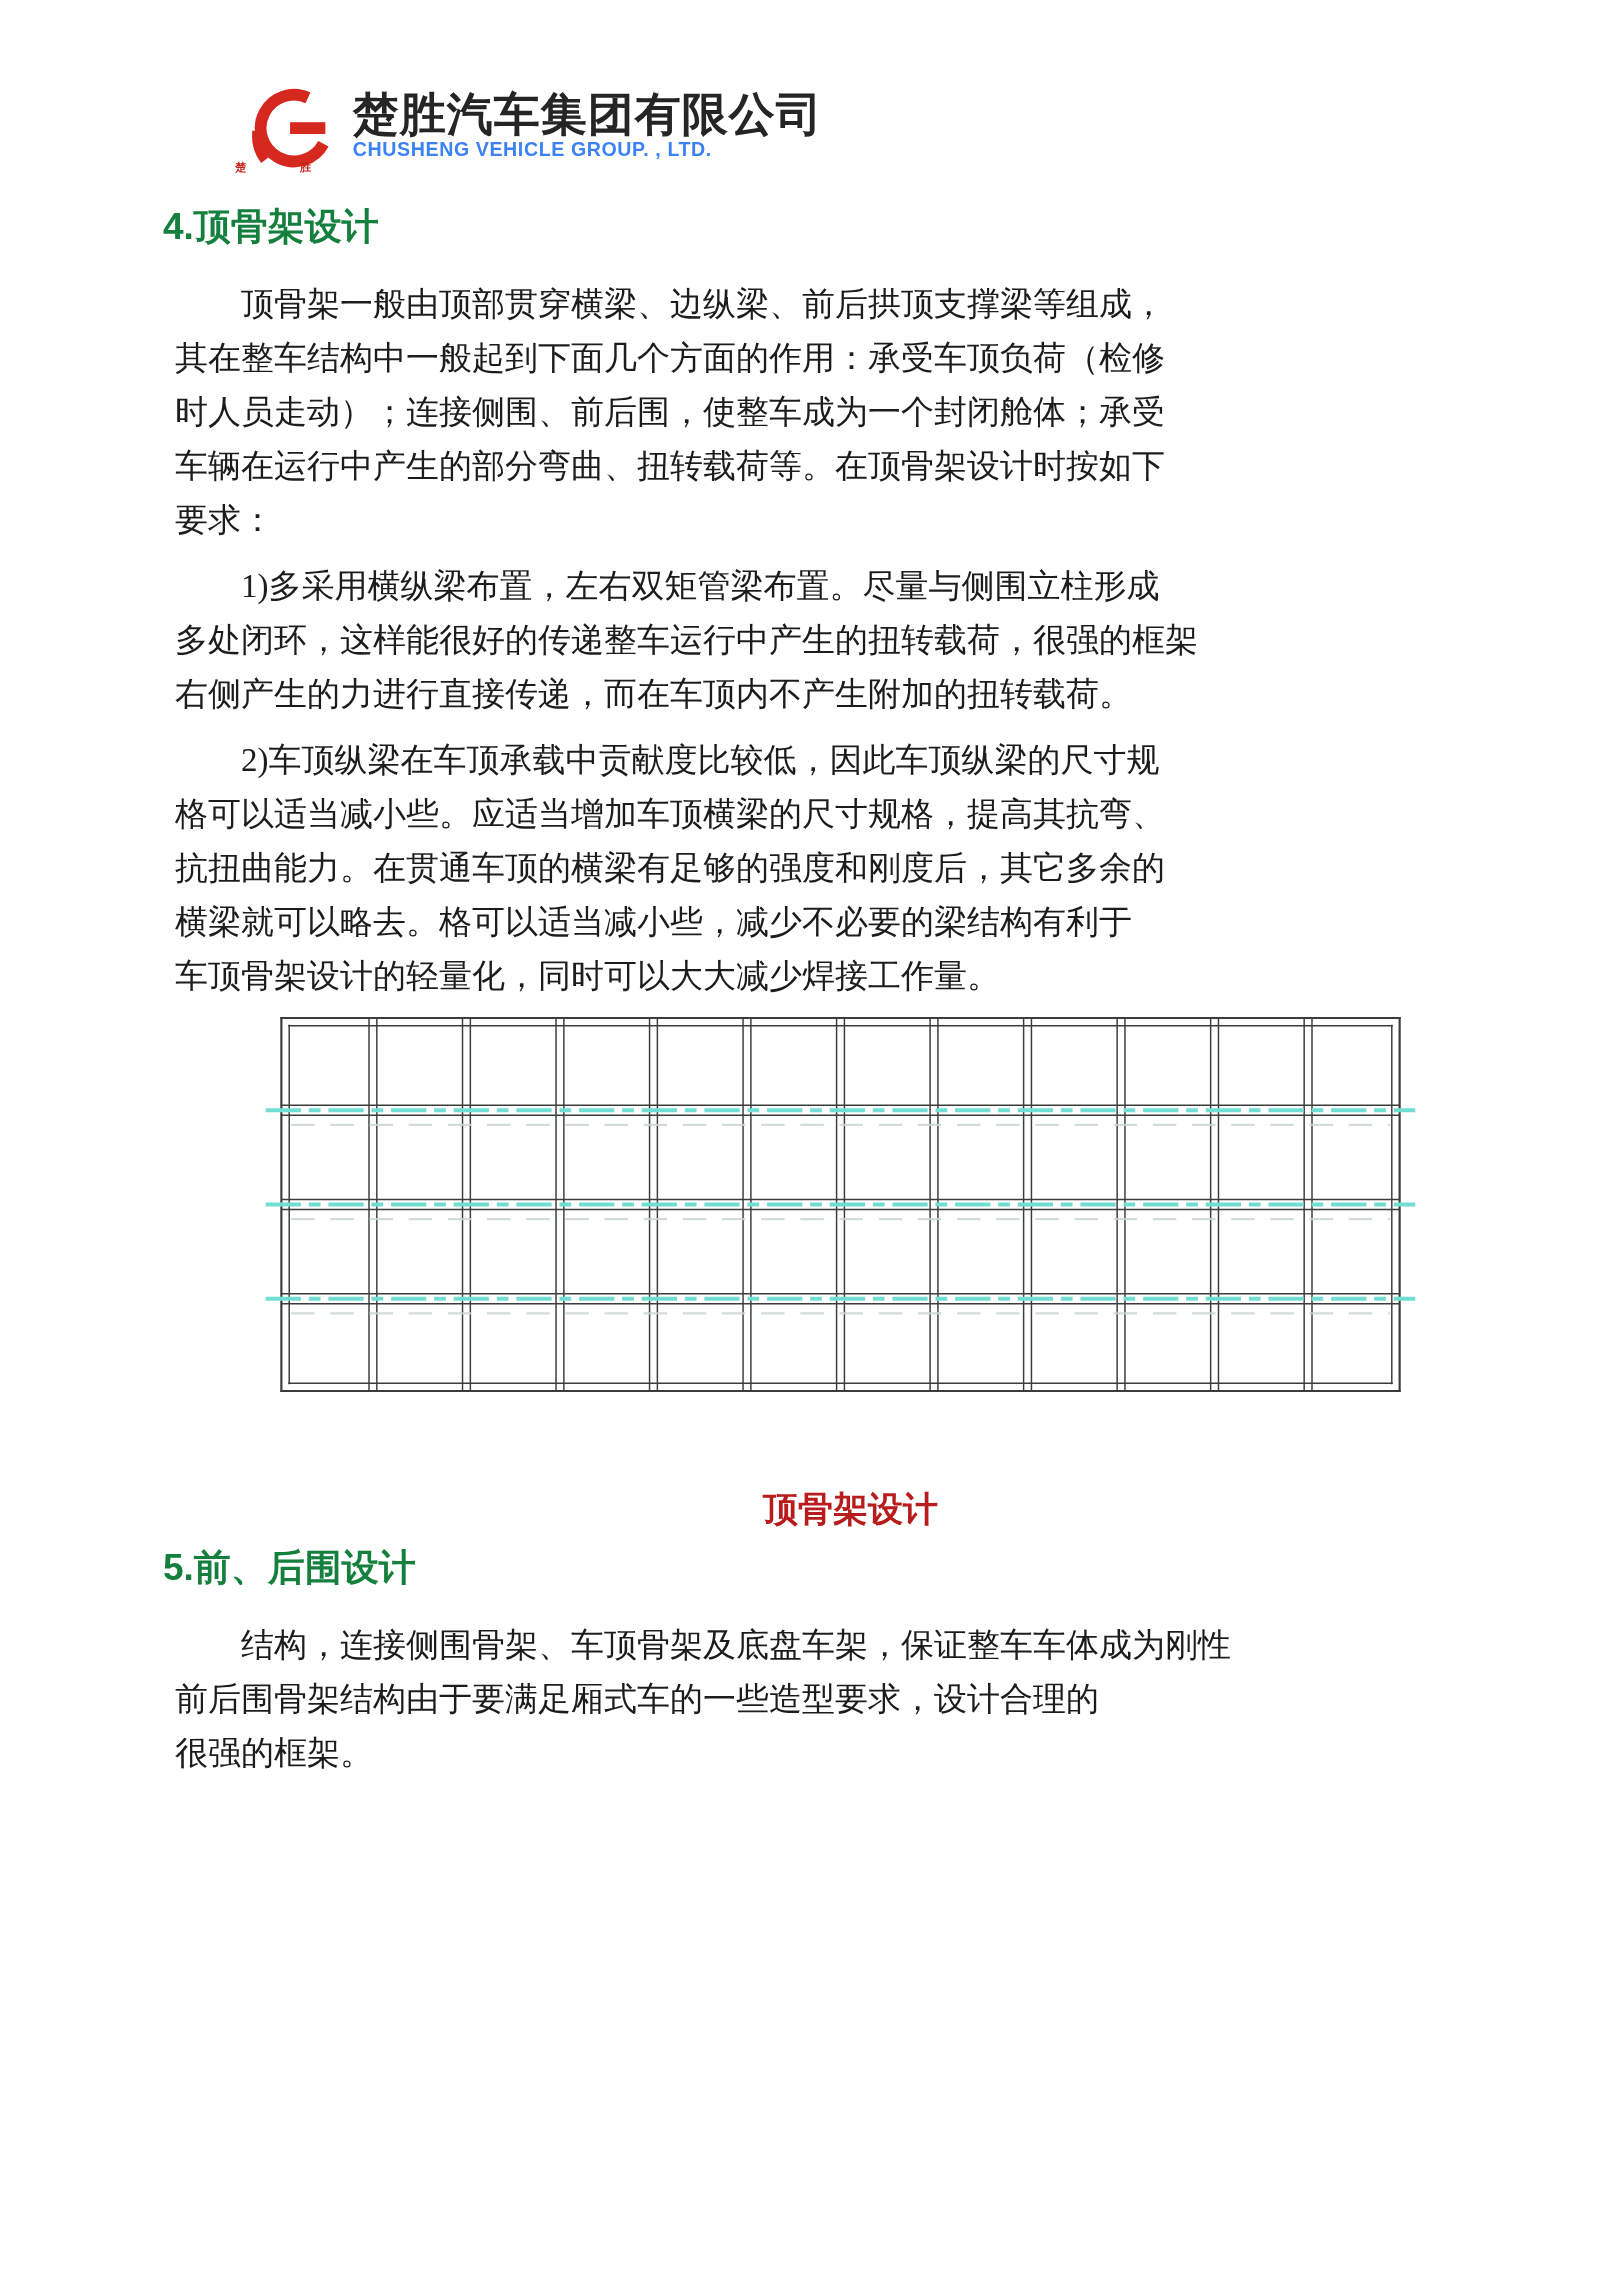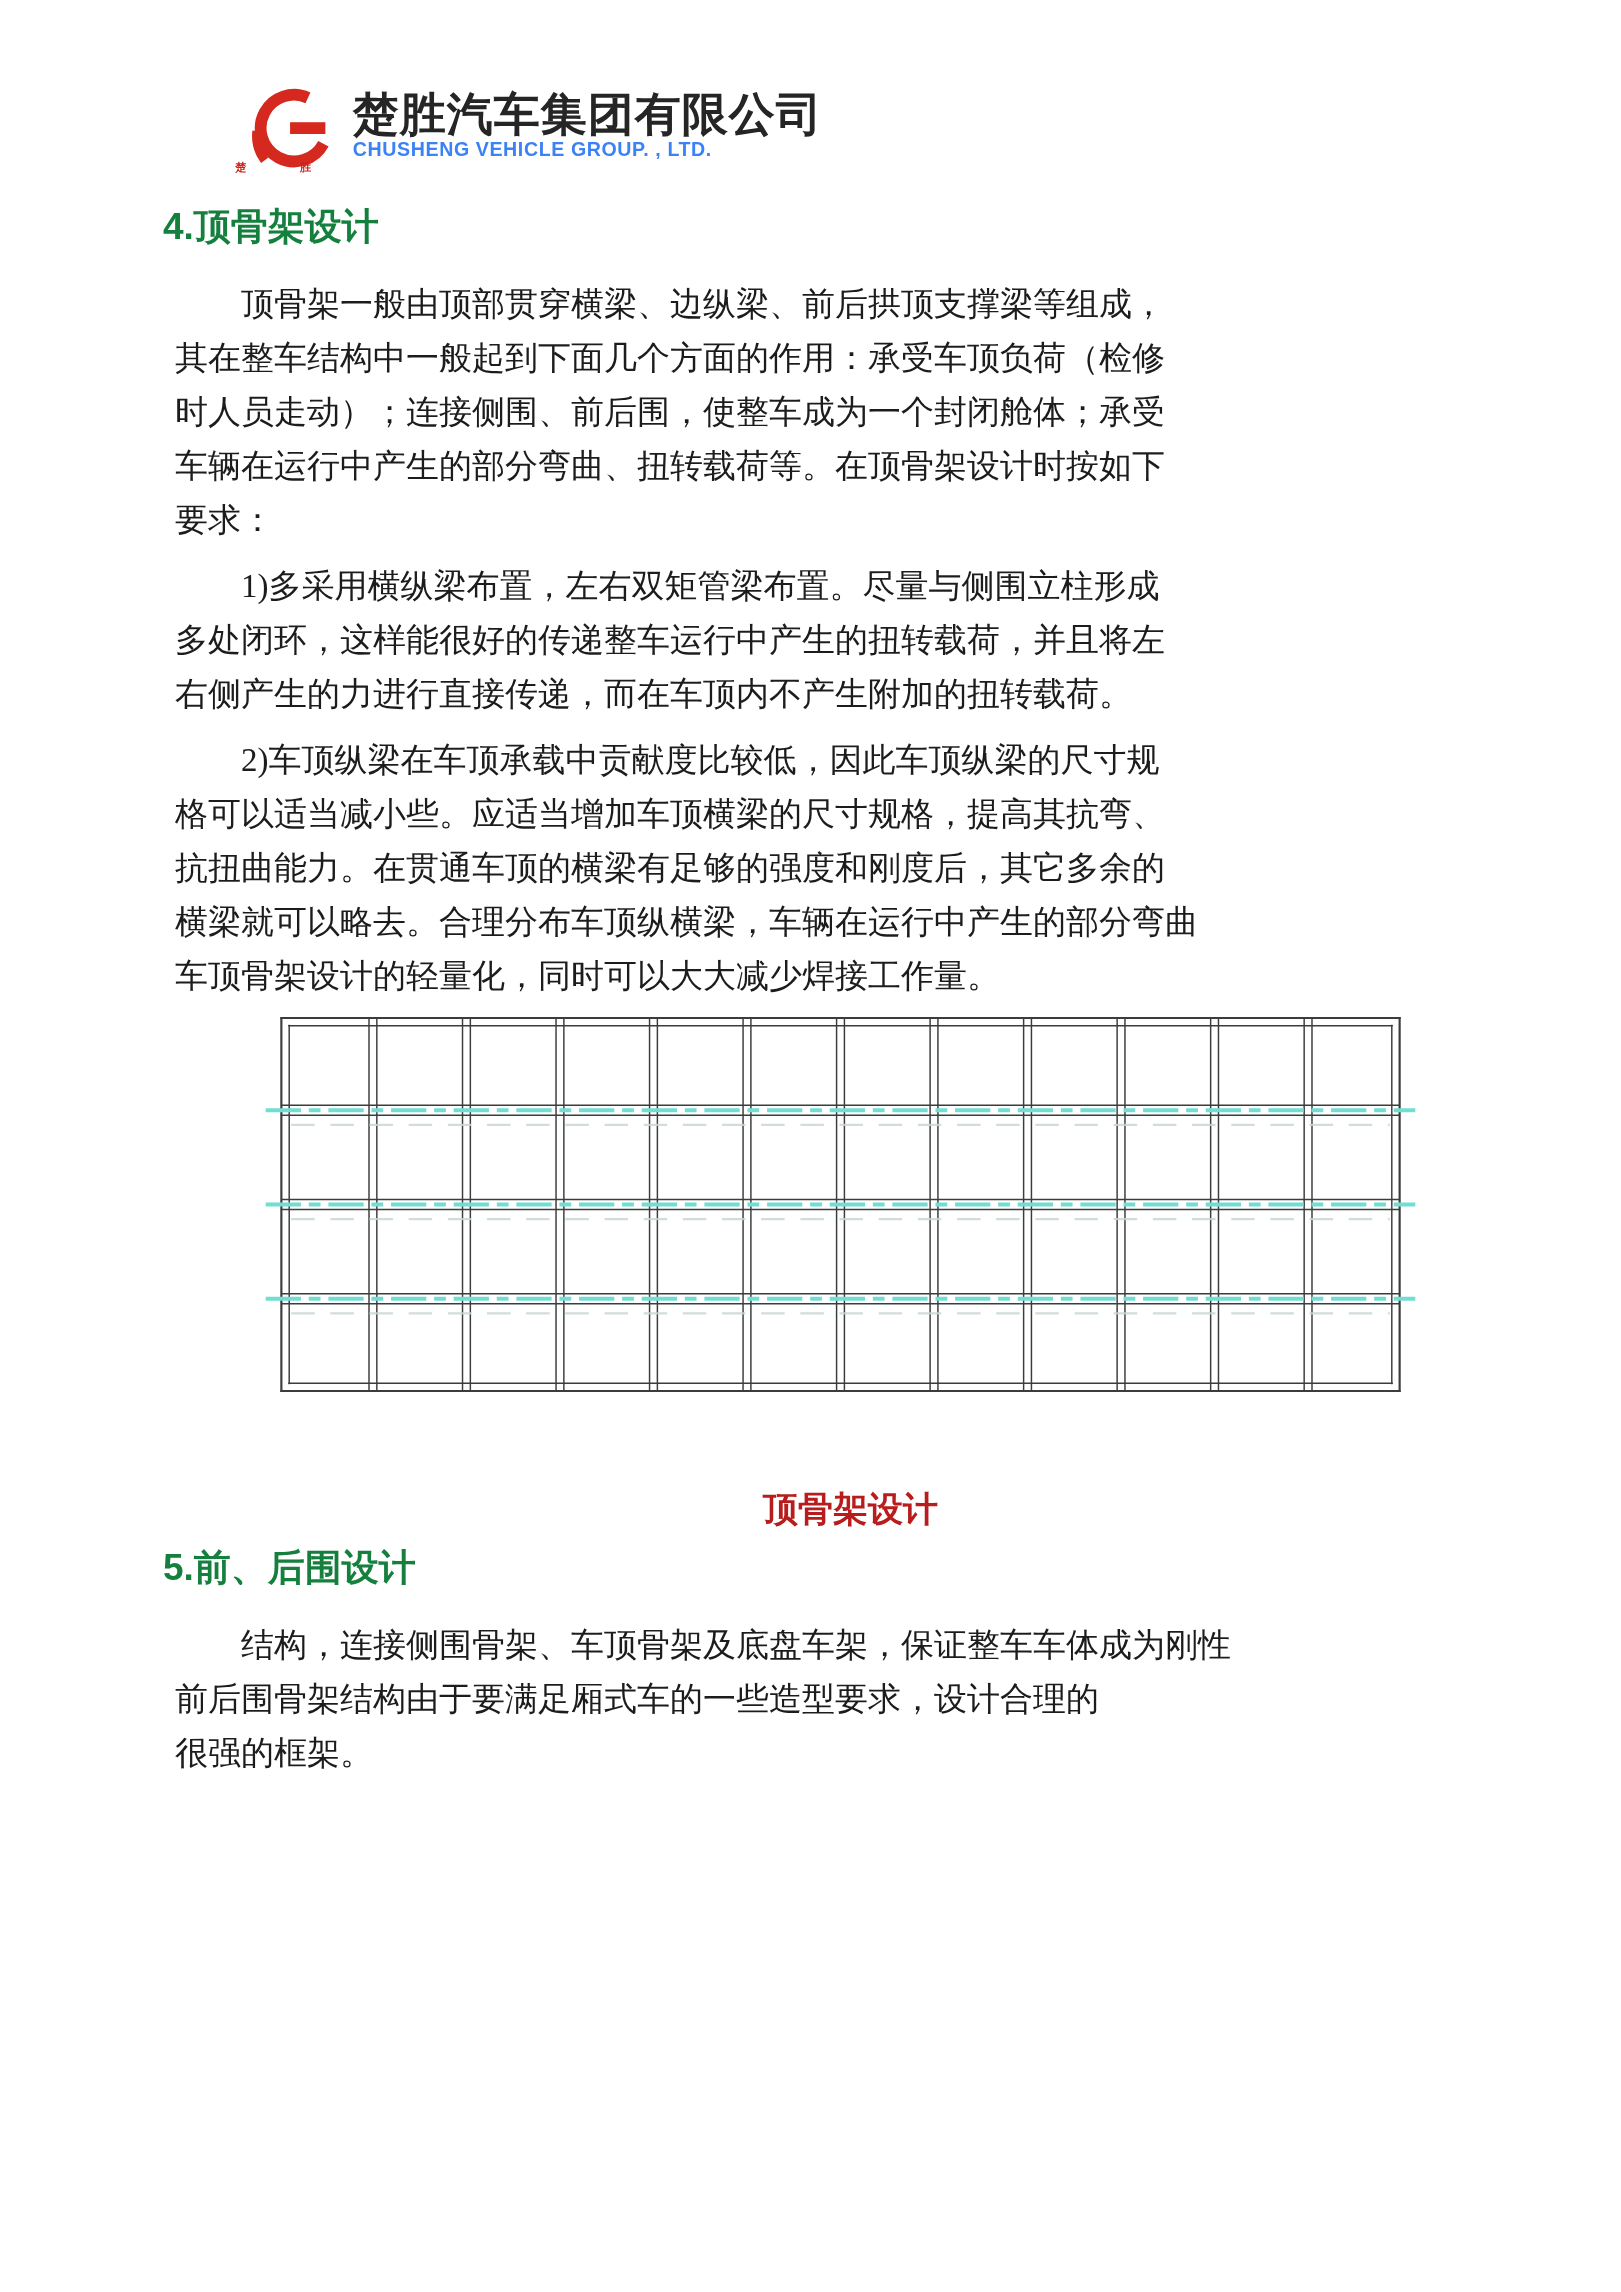--- a/index.html
+++ b/index.html
@@ -80,7 +80,7 @@
   </div>
   <div class="para">
     <div class="bline">1)多采用横纵梁布置，左右双矩管梁布置。尽量与侧围立柱形成</div>
-    <div class="bline">多处闭环，这样能很好的传递整车运行中产生的扭转载荷，并且将左</div>
+    <div class="bline">多处闭环，这样能很好的传递整车运行中产生的扭转载荷，很强的框架</div>
     <div class="bline">右侧产生的力进行直接传递，而在车顶内不产生附加的扭转载荷。</div>
   </div>
   <div class="para">

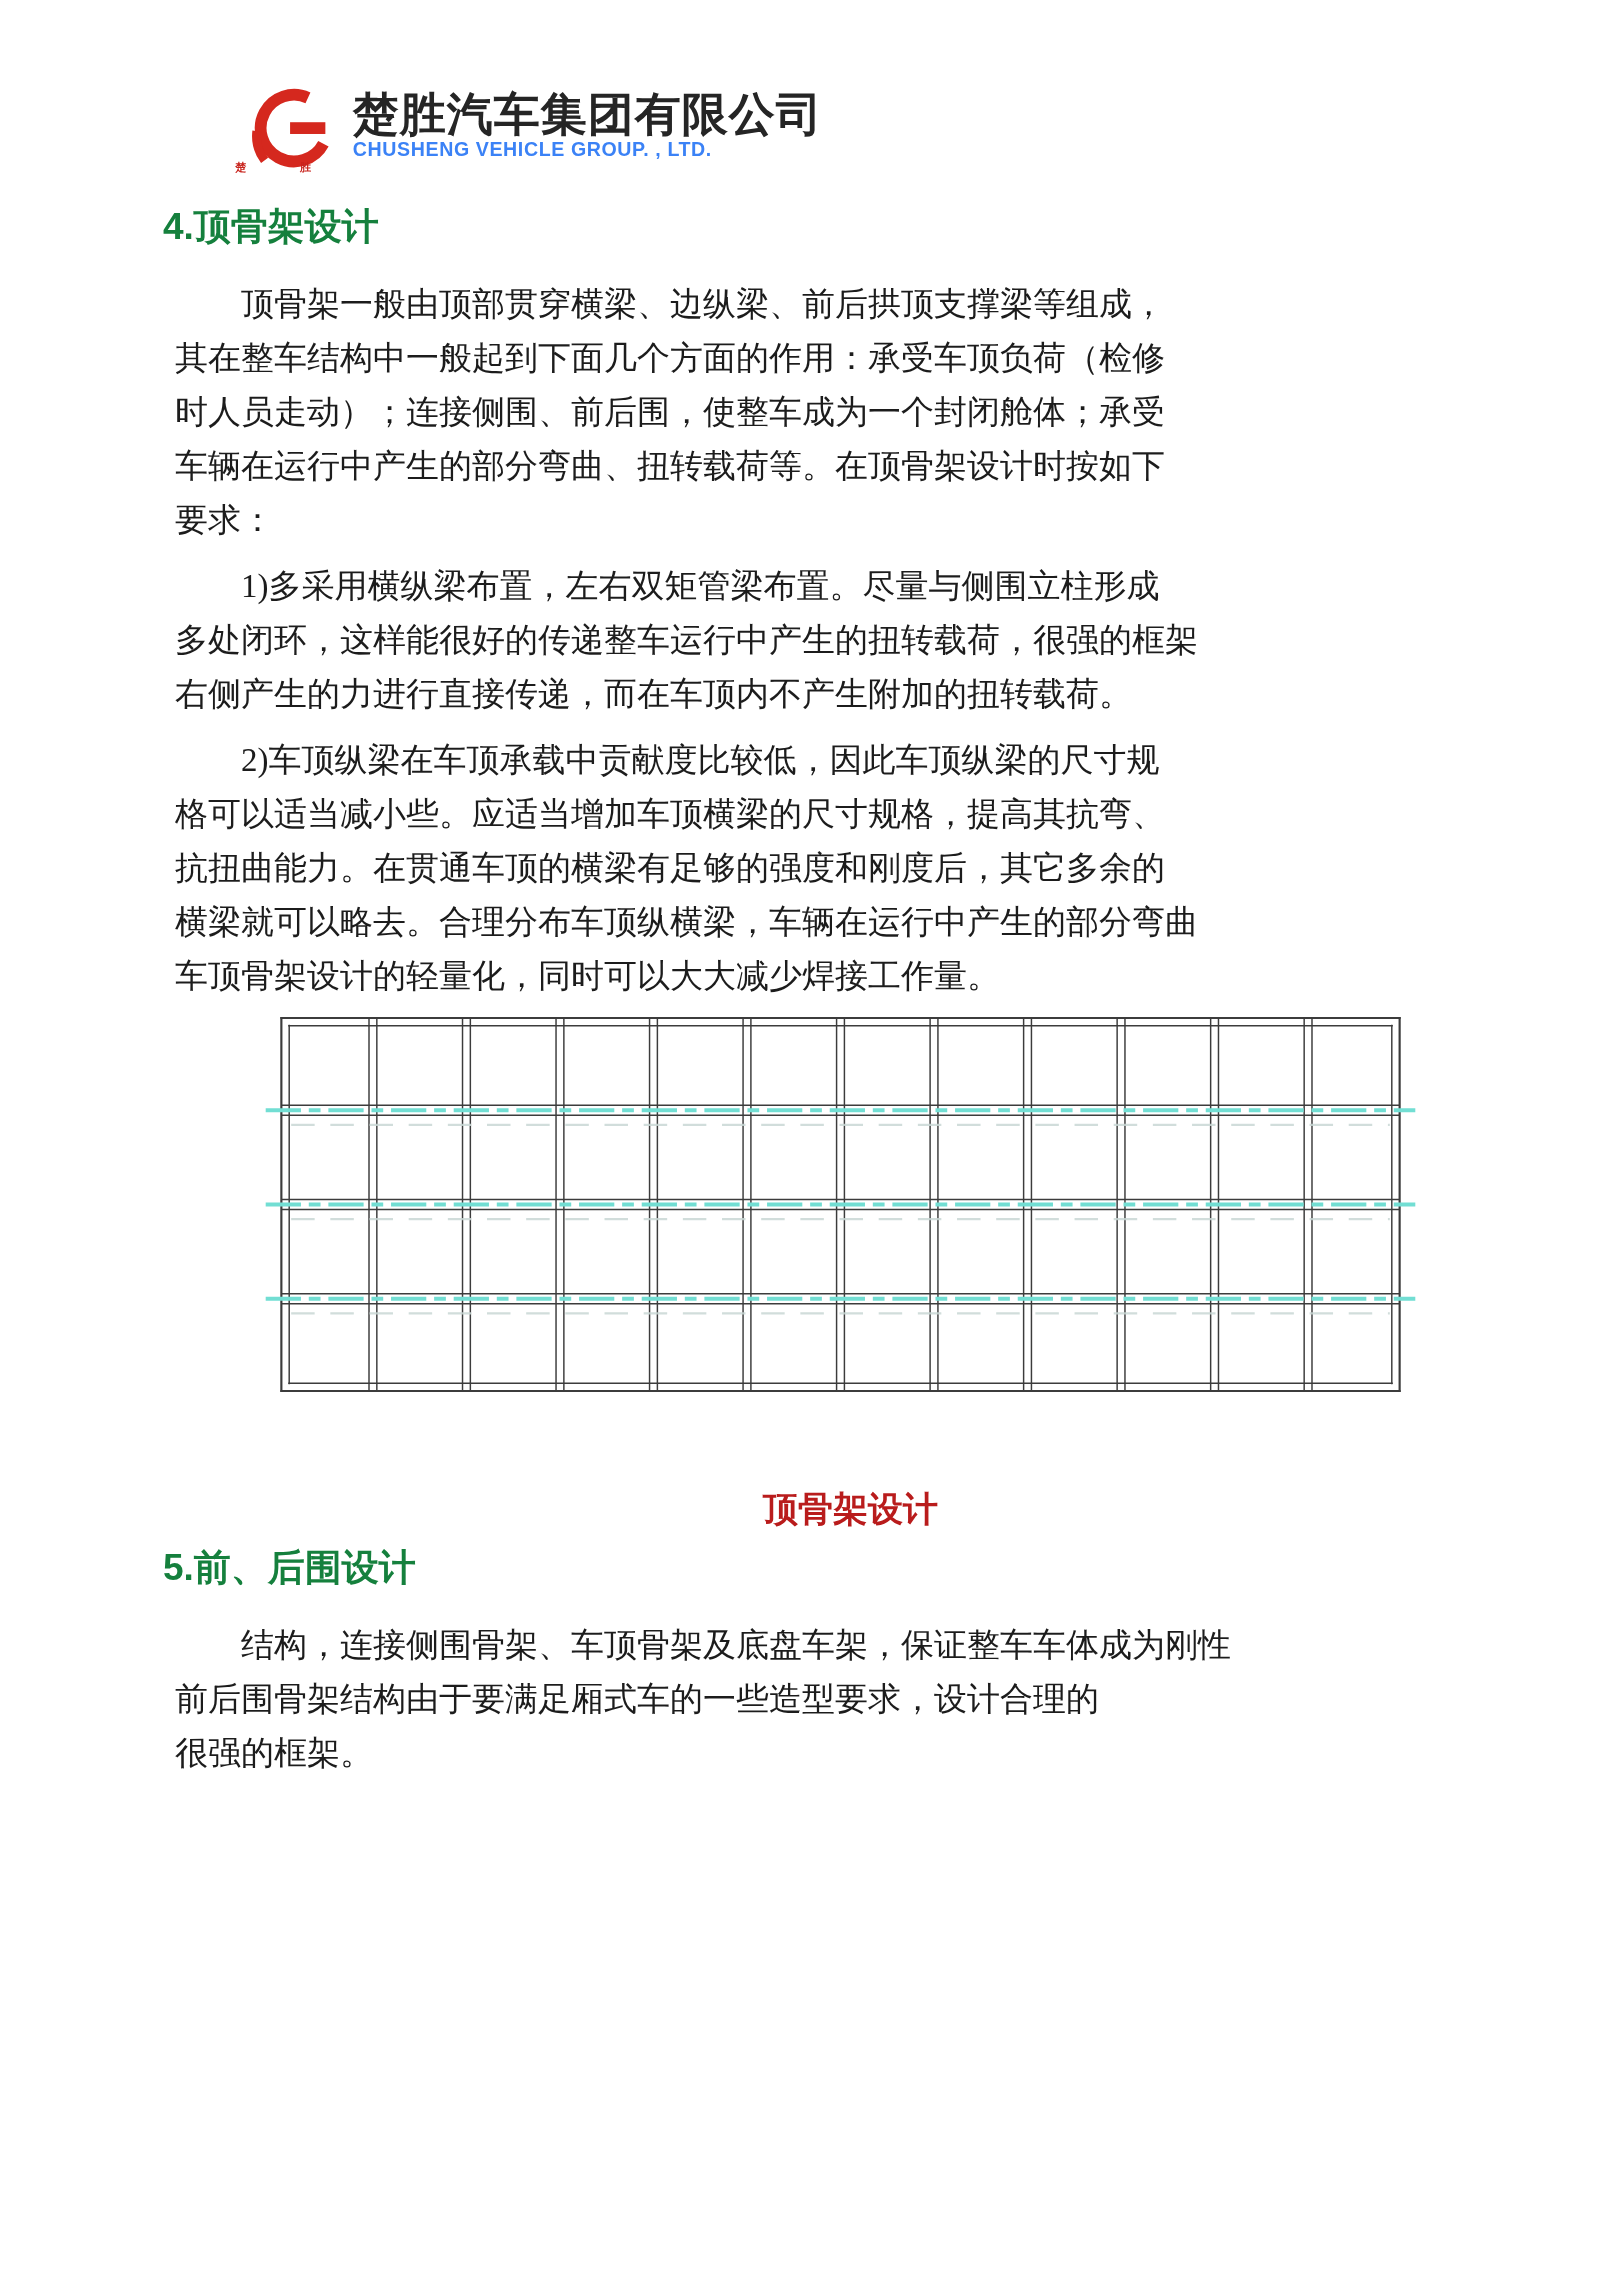--- a/index.html
+++ b/index.html
@@ -87,7 +87,7 @@
     <div class="bline">2)车顶纵梁在车顶承载中贡献度比较低，因此车顶纵梁的尺寸规</div>
     <div class="bline">格可以适当减小些。应适当增加车顶横梁的尺寸规格，提高其抗弯、</div>
     <div class="bline">抗扭曲能力。在贯通车顶的横梁有足够的强度和刚度后，其它多余的</div>
-    <div class="bline">横梁就可以略去。合理分布车顶纵横梁，车辆在运行中产生的部分弯曲</div>
+    <div class="bline">横梁就可以略去。格可以适当减小些，减少不必要的梁结构有利于</div>
     <div class="bline">车顶骨架设计的轻量化，同时可以大大减少焊接工作量。</div>
   </div>
 </div>

